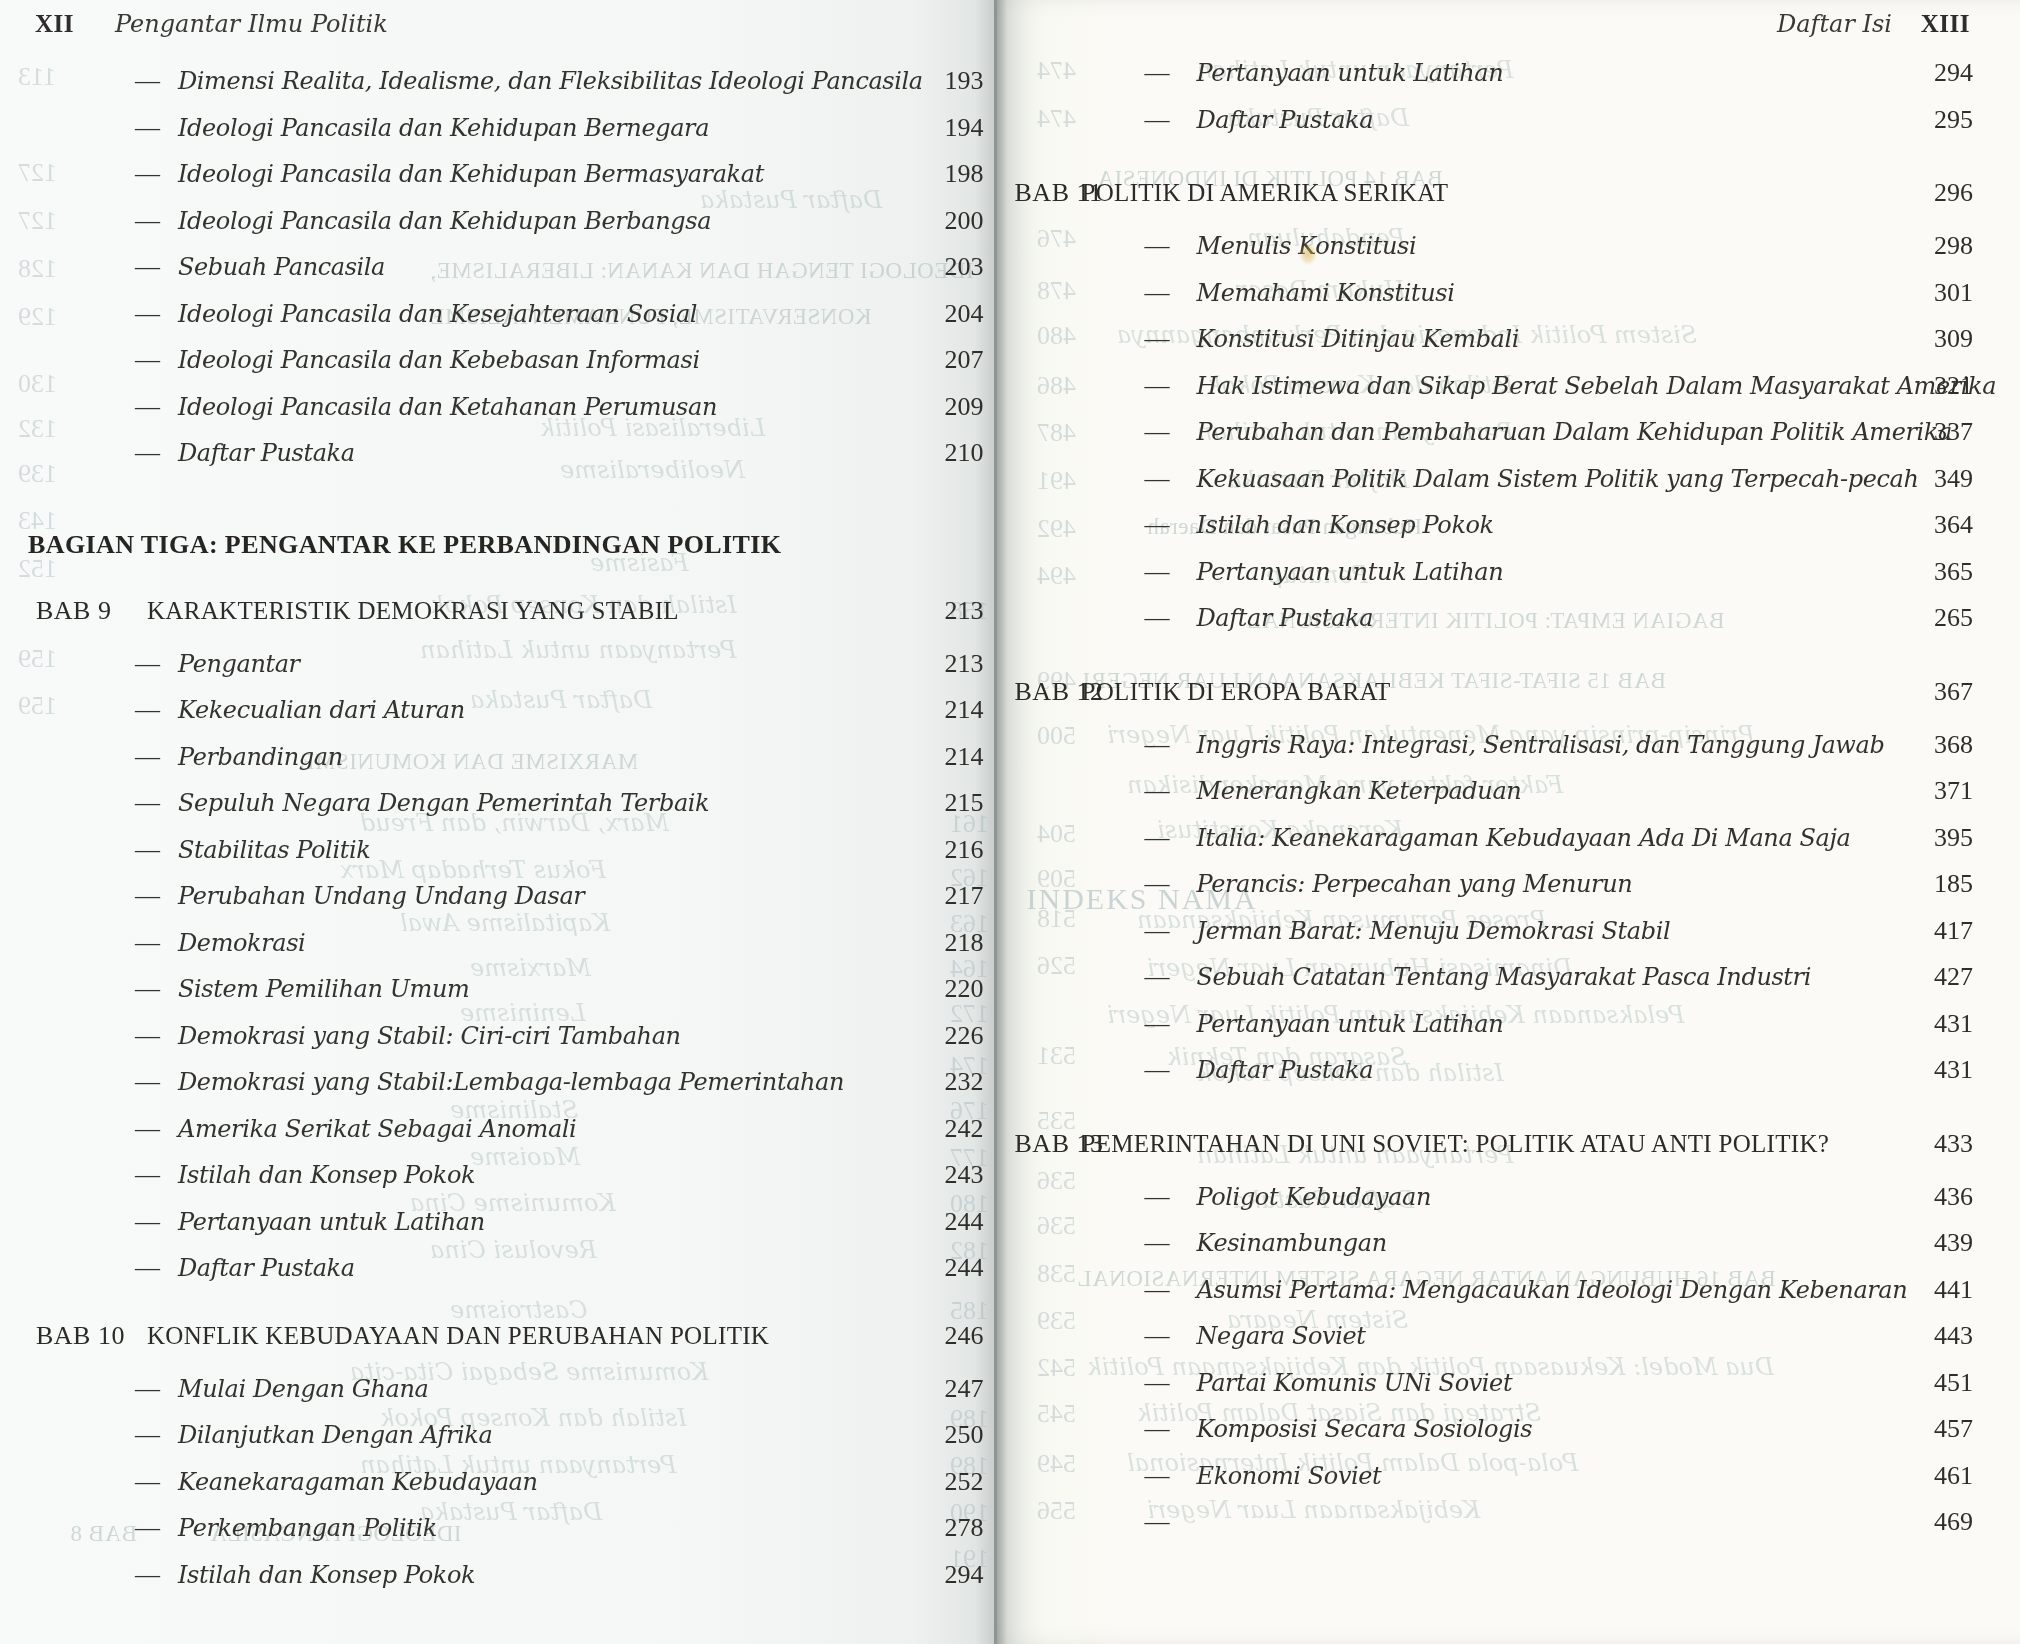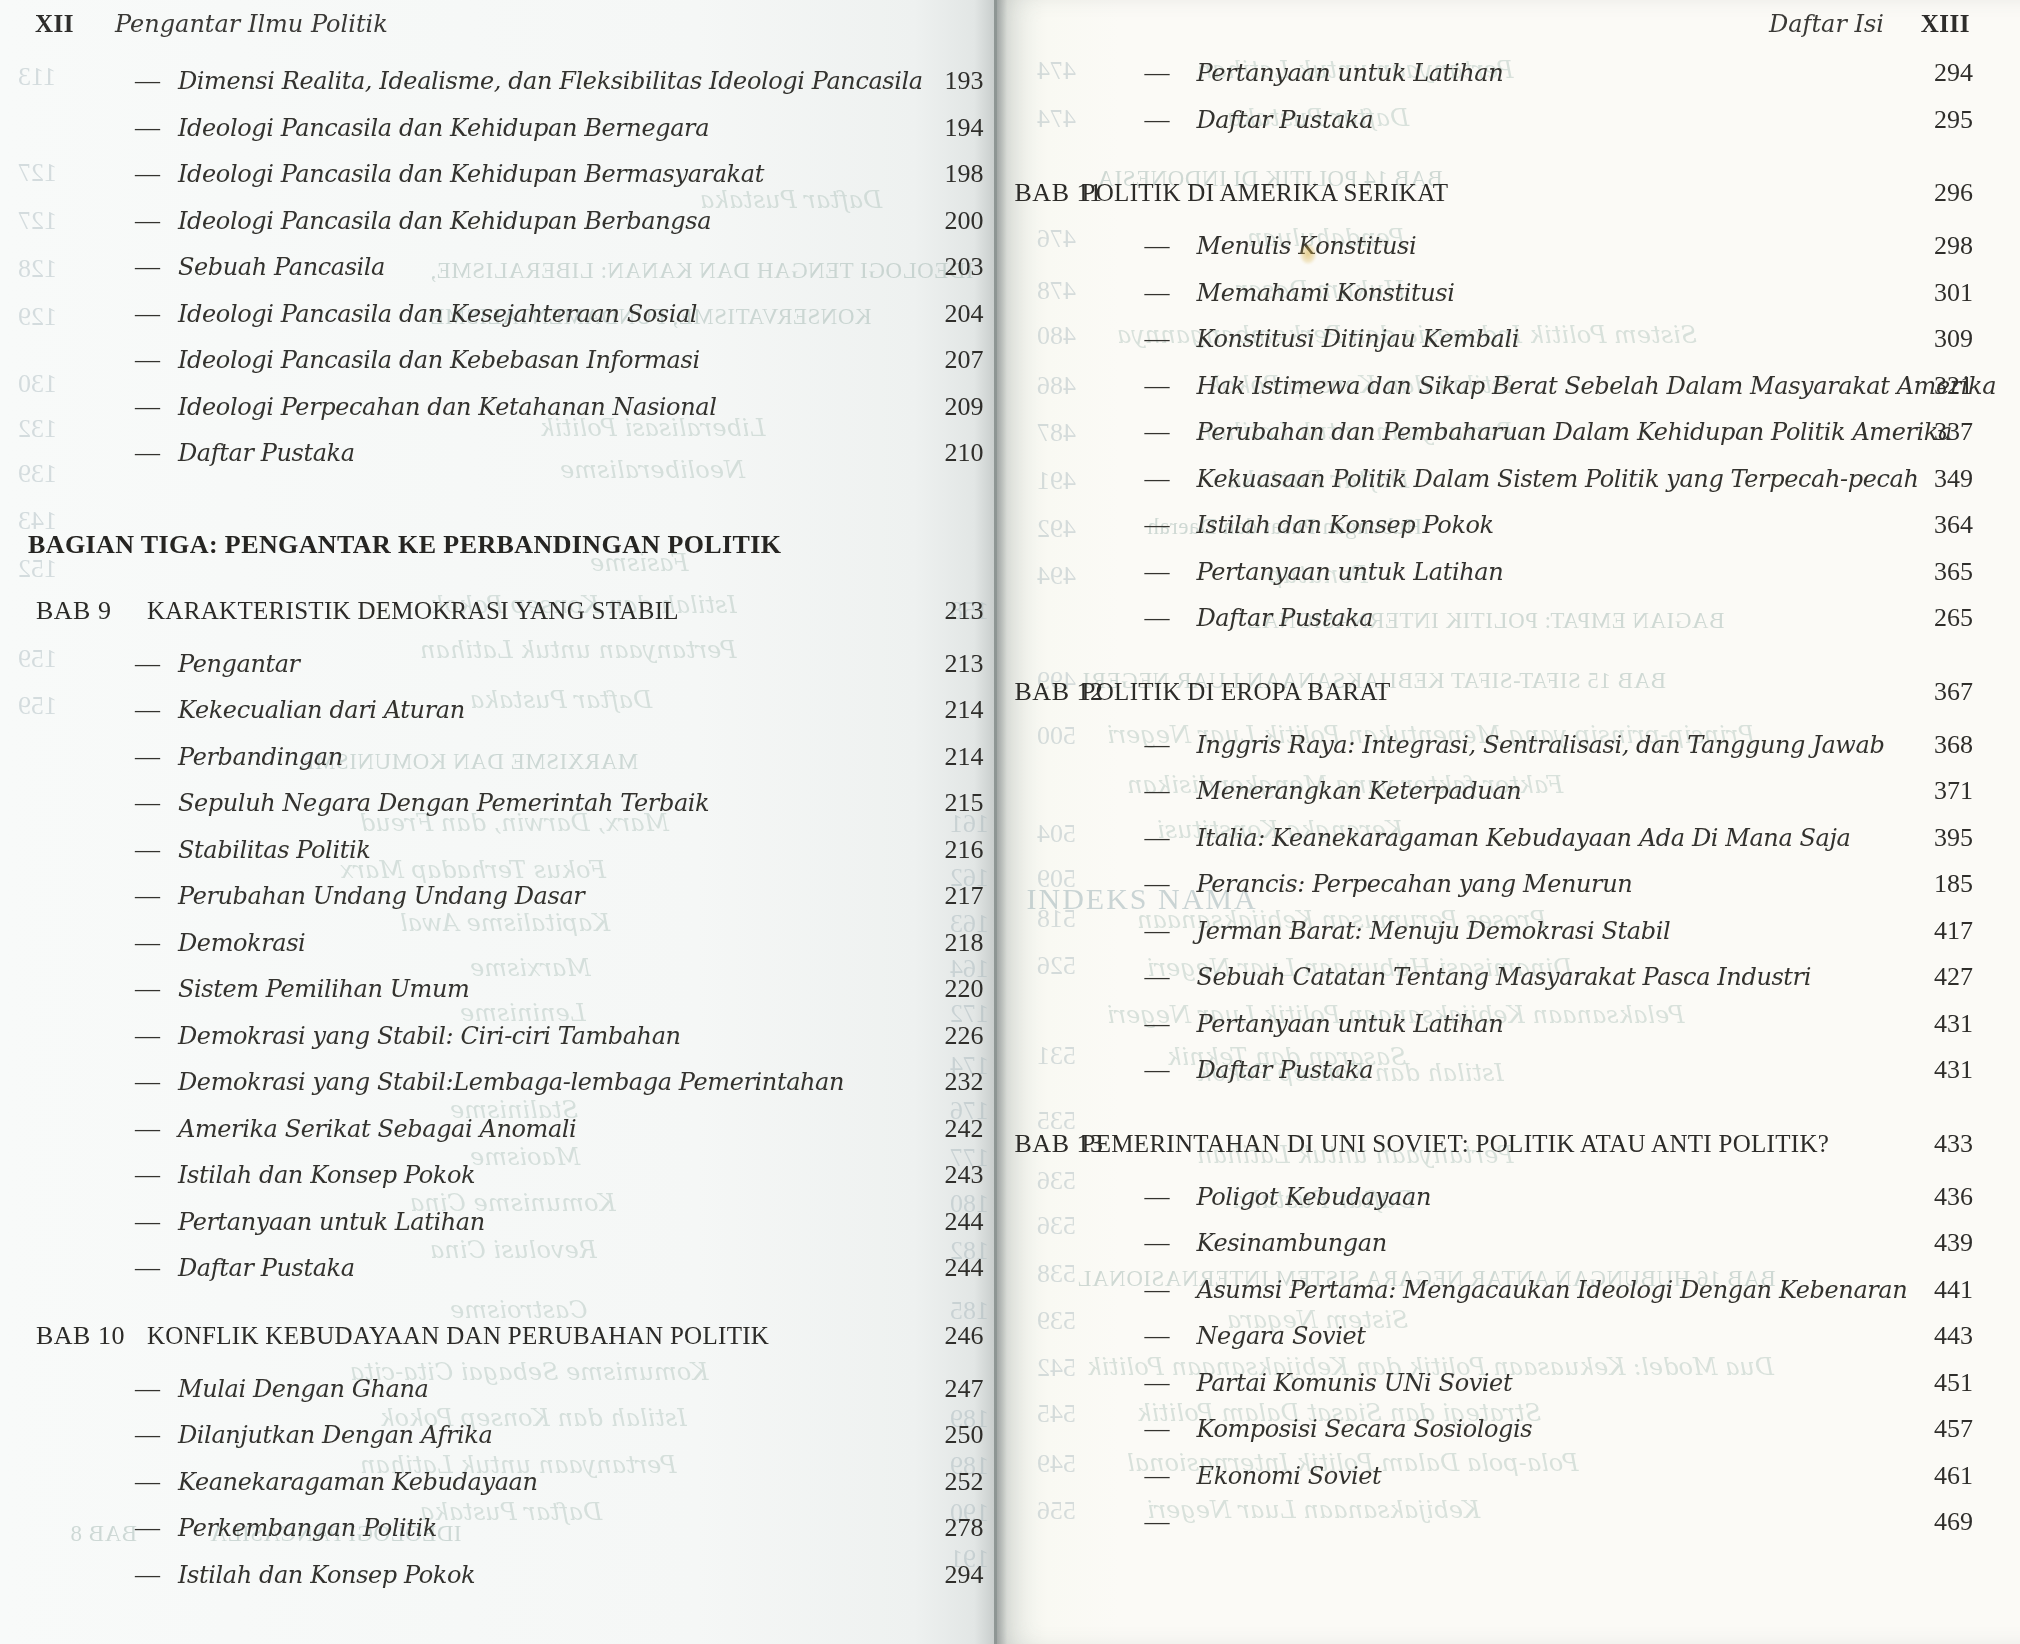--- a/index.html
+++ b/index.html
@@ -28,7 +28,7 @@
   .running{position:absolute;top:10px;font-style:italic;font-family:"DejaVu Serif",serif;font-size:24px;color:#3a3936;}
   .page-left .folio{left:35px;}
   .page-left .running{left:115px;}
-  .page-right .running{right:136px;}
+  .page-right .running{right:128px;}
   .page-right .folio{right:50px;}
   
   .toc{position:absolute;left:0;right:0;}

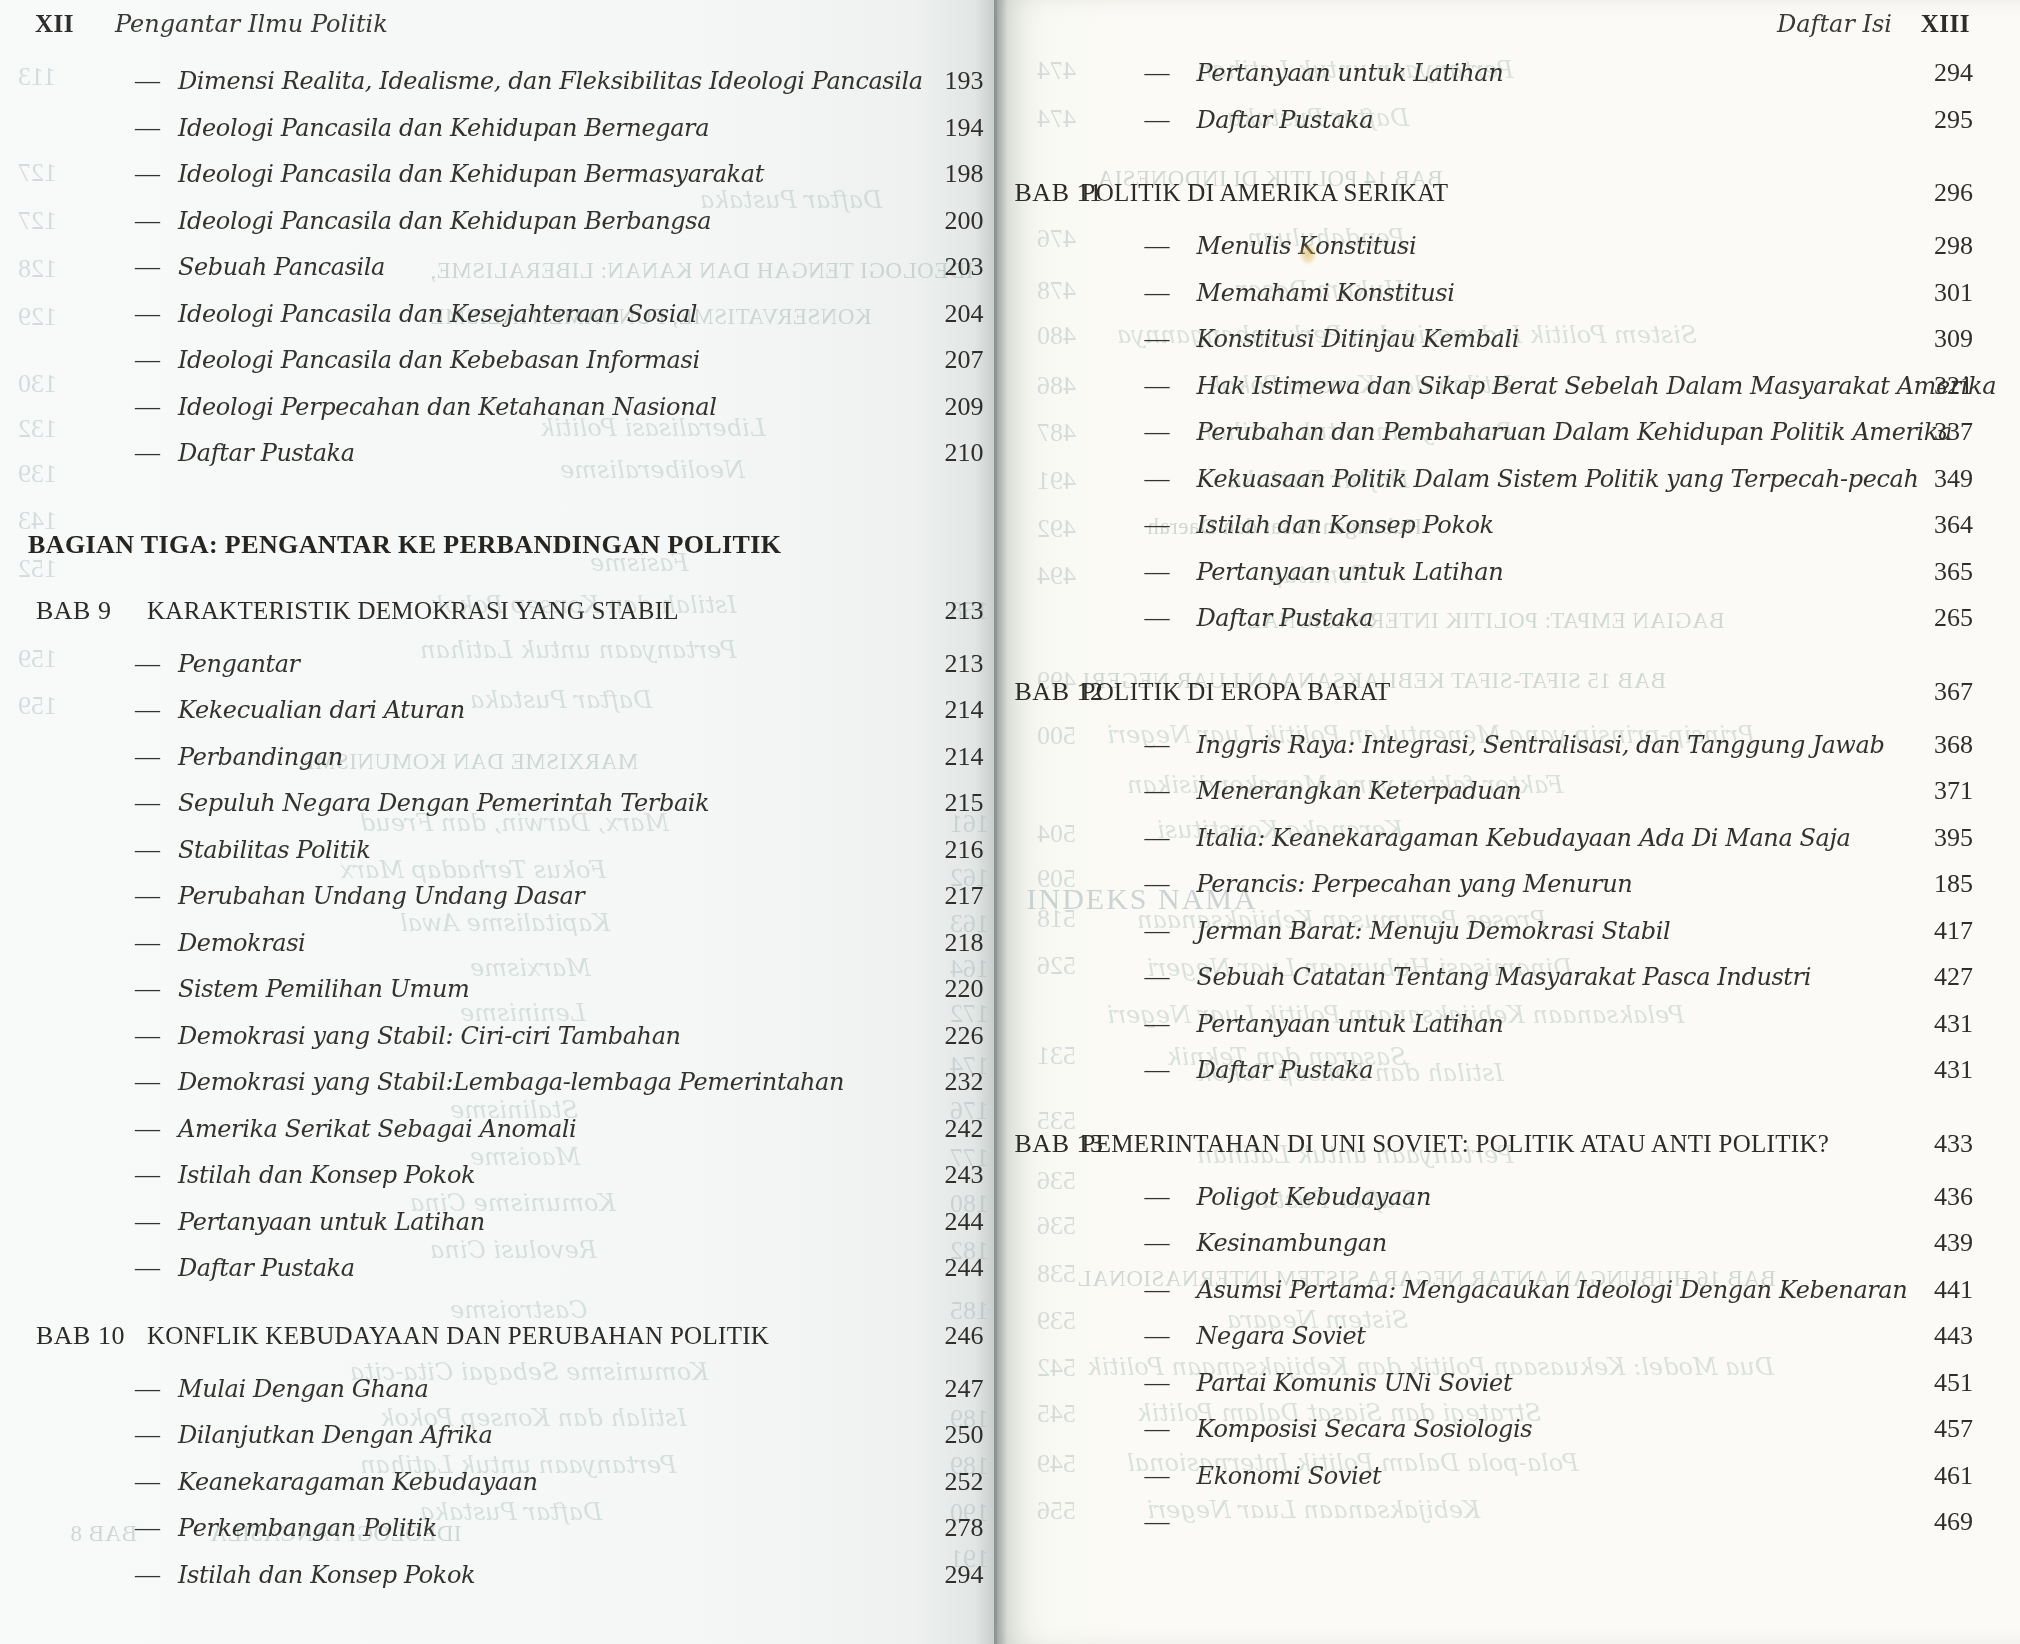--- a/index.html
+++ b/index.html
@@ -168,7 +168,7 @@
           </div>
           <div class="row entry-row">
             <span class="dash">—</span>
-            <span class="etitle">Ideologi Perpecahan dan Ketahanan Nasional</span>
+            <span class="etitle">Ideologi Pancasila dan Ketahanan Perumusan</span>
             <span class="pnum">209</span>
           </div>
           <div class="row entry-row">

